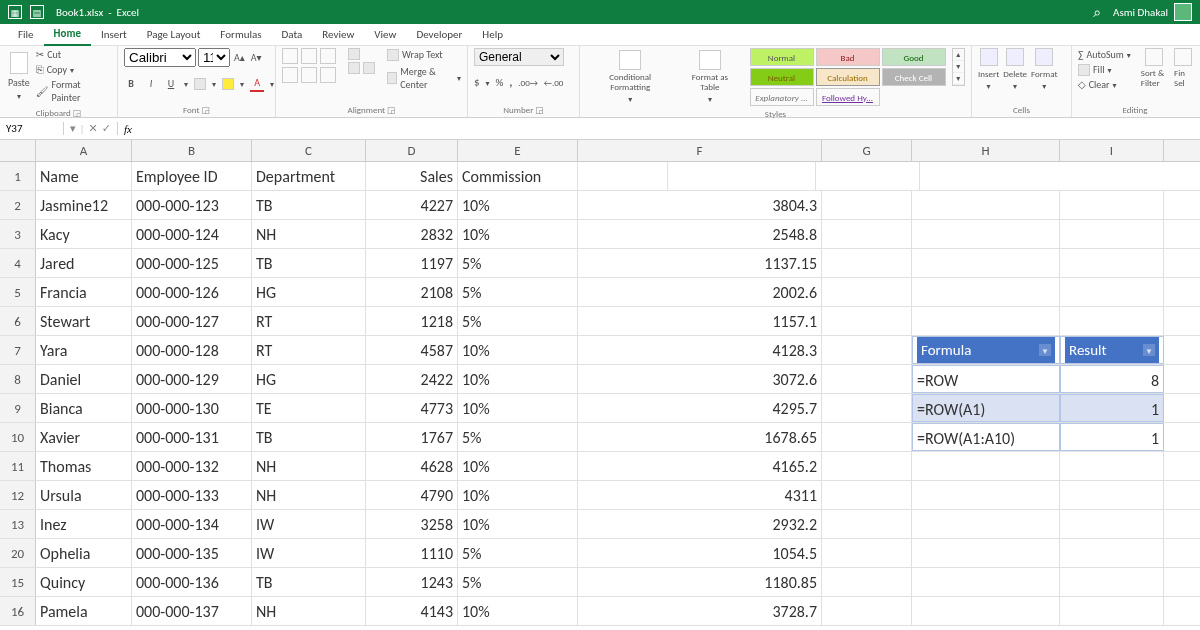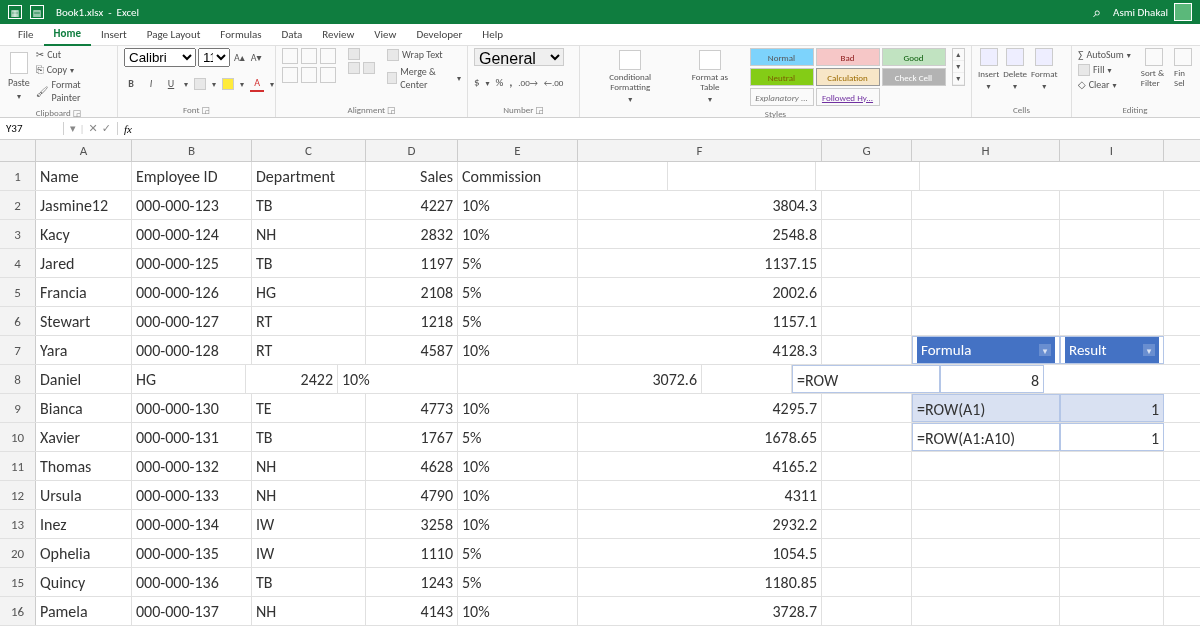--- a/index.html
+++ b/index.html
@@ -38,7 +38,7 @@
   .wrap-merge div { display:flex; align-items:center; gap:3px;}
   .small-ico { width:12px; height:12px; background:#e8e8e8; border:1px solid #ccc; display:inline-block;}
   
-  .num-select { width:90px; height:18px; font-size:16px; border:1px solid #ccc; margin-bottom:6px;}
+  .num-select { width:90px; height:18px; font-size:12px; border:1px solid #ccc; margin-bottom:6px;}
   .num-row { display:flex; gap:6px; font-size:11px; align-items:center;}
   
   .styles-big { display:flex; flex-direction:column; align-items:center; gap:2px; padding:2px 4px; font-size:9px; text-align:center;}

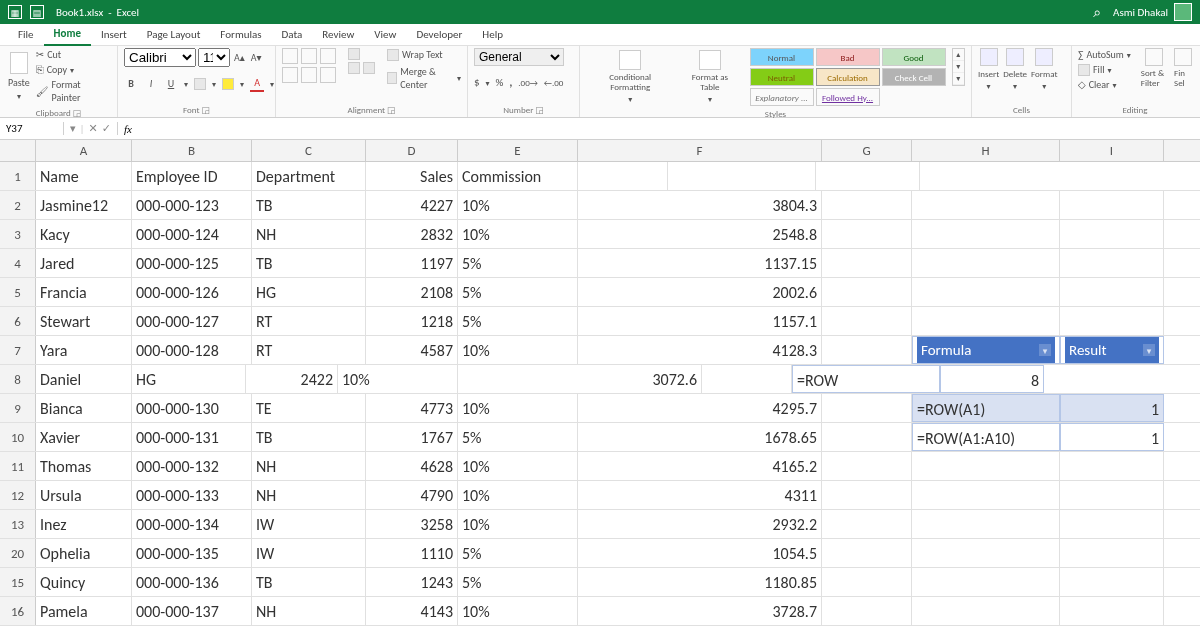--- a/index.html
+++ b/index.html
@@ -45,7 +45,7 @@
   .styles-big .sicon { width:22px; height:20px; border:1px solid #ccc; background:#fff;}
   .styles-gallery { display:grid; grid-template-columns:repeat(3,64px); grid-auto-rows:18px; gap:2px; margin-left:4px;}
   .style-cell { border:1px solid #ccc; font-size:9px; display:flex; align-items:center; justify-content:center; padding:0 2px; overflow:hidden; white-space:nowrap;}
-  .style-normal { background:#7dd3fc; }
+  .style-normal { background:#bef264; }
   .style-bad { background:#f6c7c7; color:#8b1a1a;}
   .style-good { background:#c1e3c1; color:#0a5d0a;}
   .style-neutral { background:#84cc16; color:#7a5e00;}

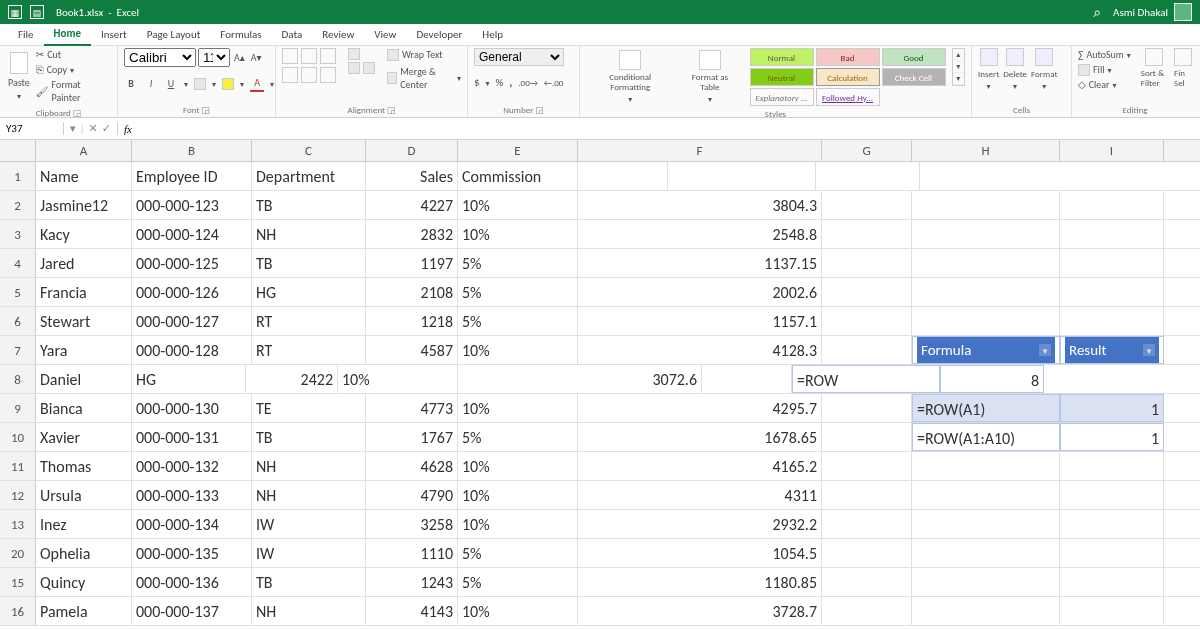--- a/index.html
+++ b/index.html
@@ -453,6 +453,7 @@
       <div class="grow">
         <div class="rhdr">8</div>
         <div class="gcell cA">Daniel</div>
+        <div class="gcell cB">000-000-129</div>
         <div class="gcell cC">HG</div>
         <div class="gcell cD num">2422</div>
         <div class="gcell cE">10%</div>

